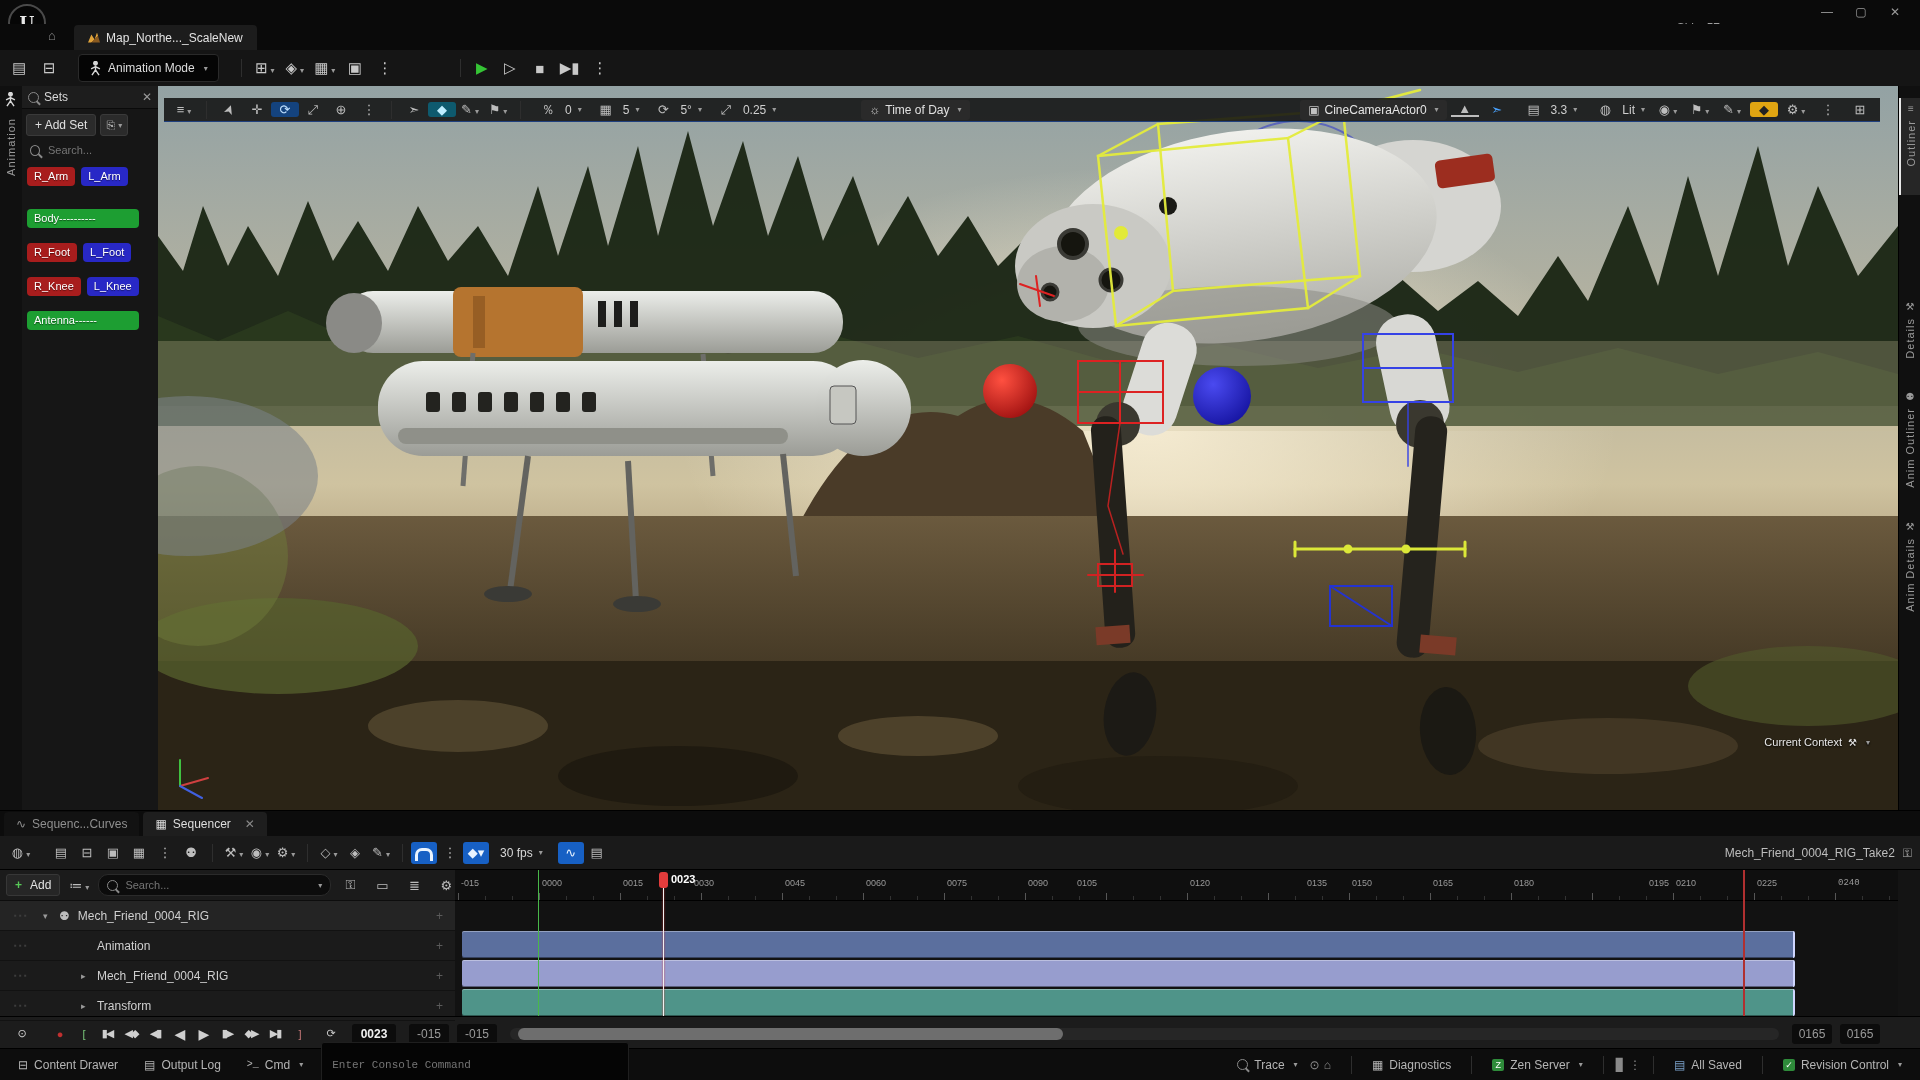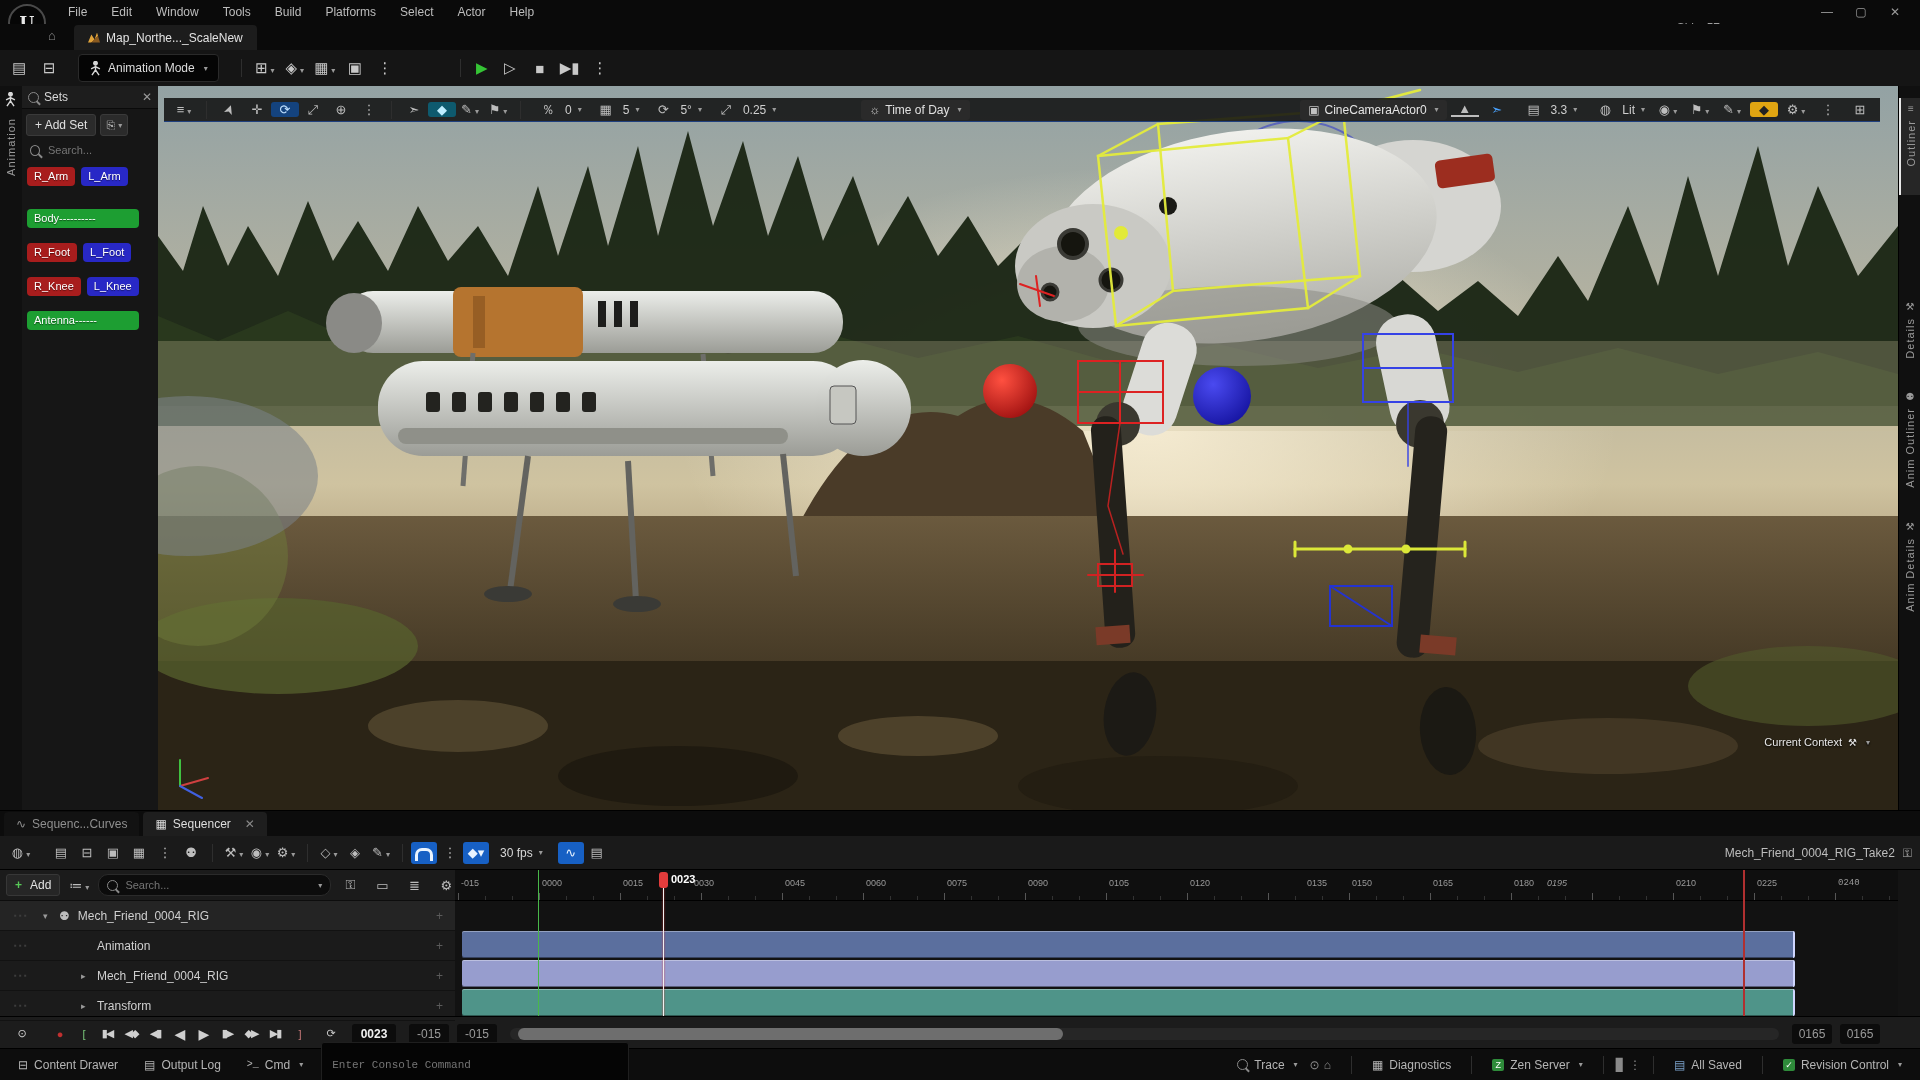--- a/index.html
+++ b/index.html
@@ -108,17 +108,6 @@
 <div id="app">
 
   <div class="abs titlebar">
-    <div class="abs row" id="menubar">
-        <span>File</span>
-        <span>Edit</span>
-        <span>Window</span>
-        <span>Tools</span>
-        <span>Build</span>
-        <span>Platforms</span>
-        <span>Select</span>
-        <span>Actor</span>
-        <span>Help</span>
-      </div>
     <div class="abs win-title">spaceShips57</div>
     <div class="abs win-btns row">
       <span>—</span>

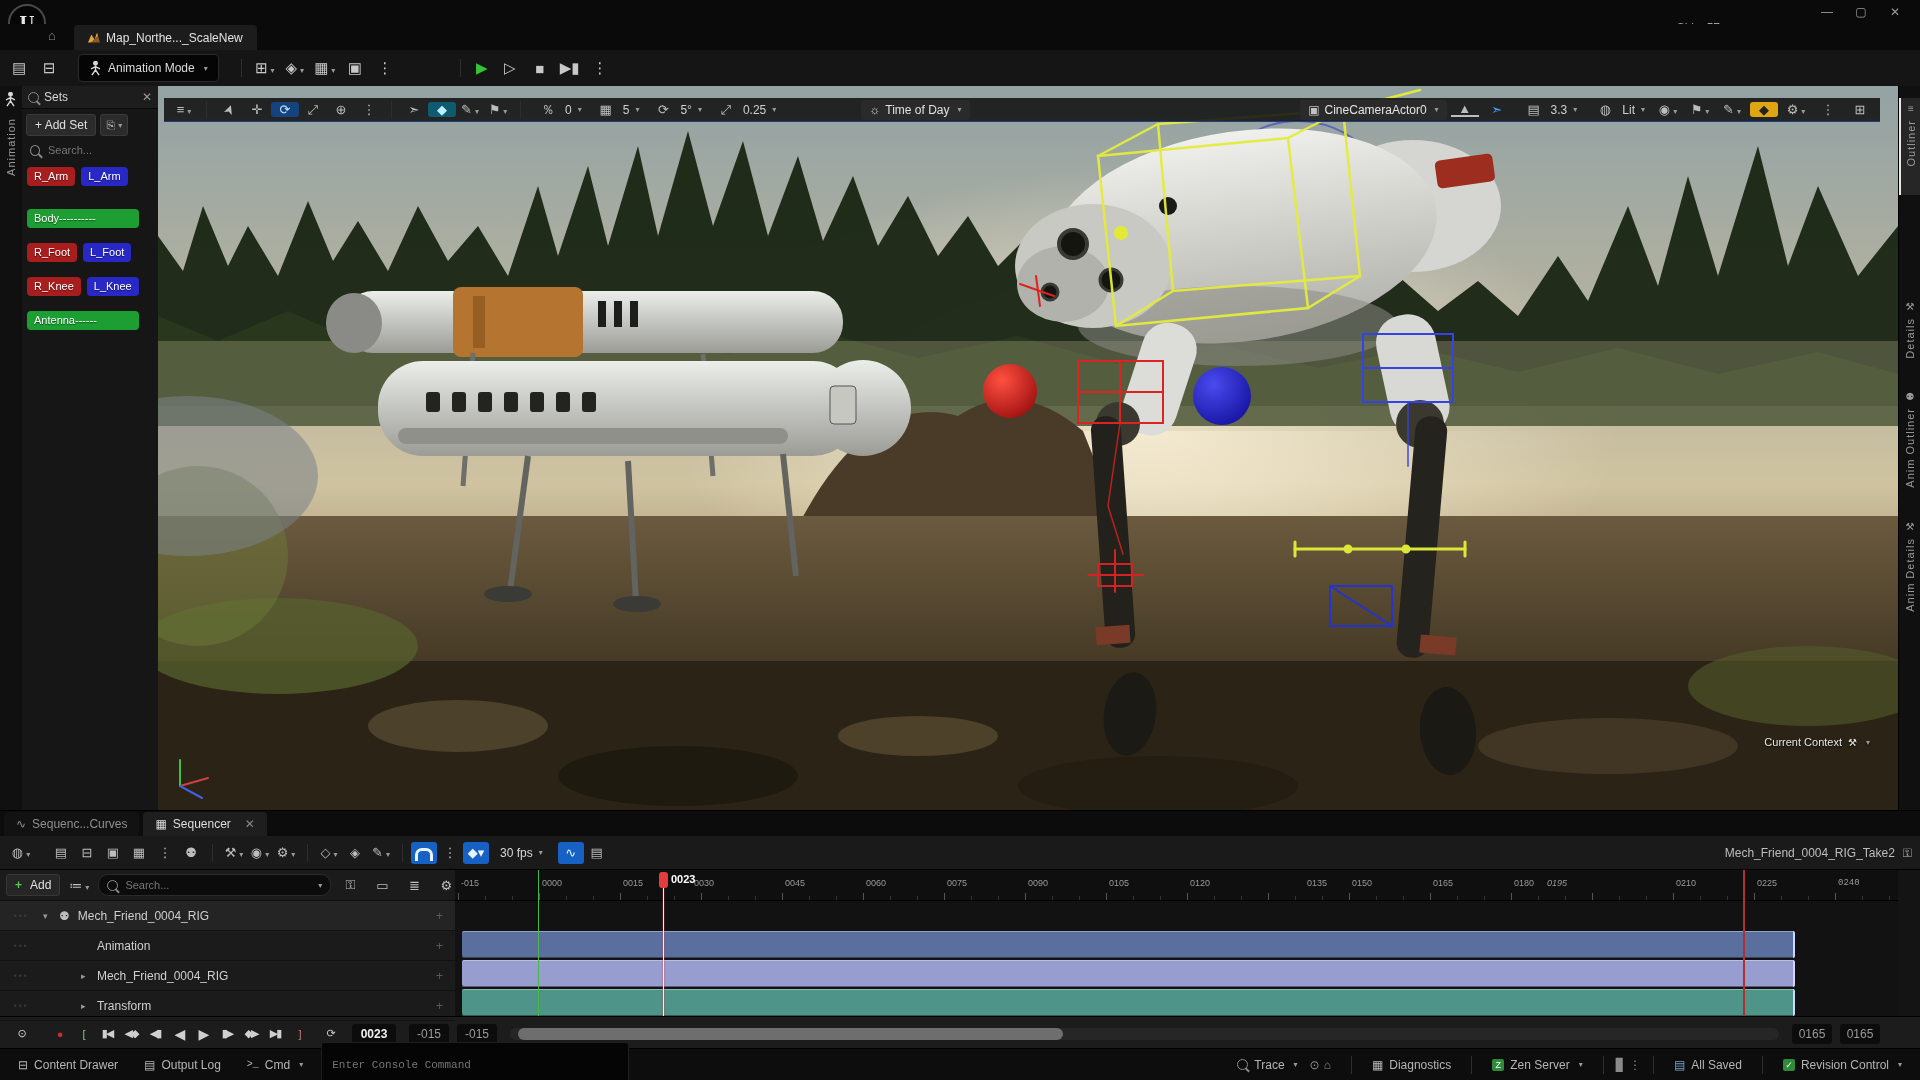--- a/index.html
+++ b/index.html
@@ -583,7 +583,7 @@
             <div class="tickS" style="left: 597px;"></div>
             <div class="tickS" style="left: 624px;"></div>
             <div class="tickM" style="left: 651px;"></div>
-            <div class="tickL" style="left: 654px;">0105</div>
+            <div class="tickL" style="left: 622px;">0105</div>
             <div class="tickS" style="left: 678px;"></div>
             <div class="tickS" style="left: 705px;"></div>
             <div class="tickM" style="left: 732px;"></div>

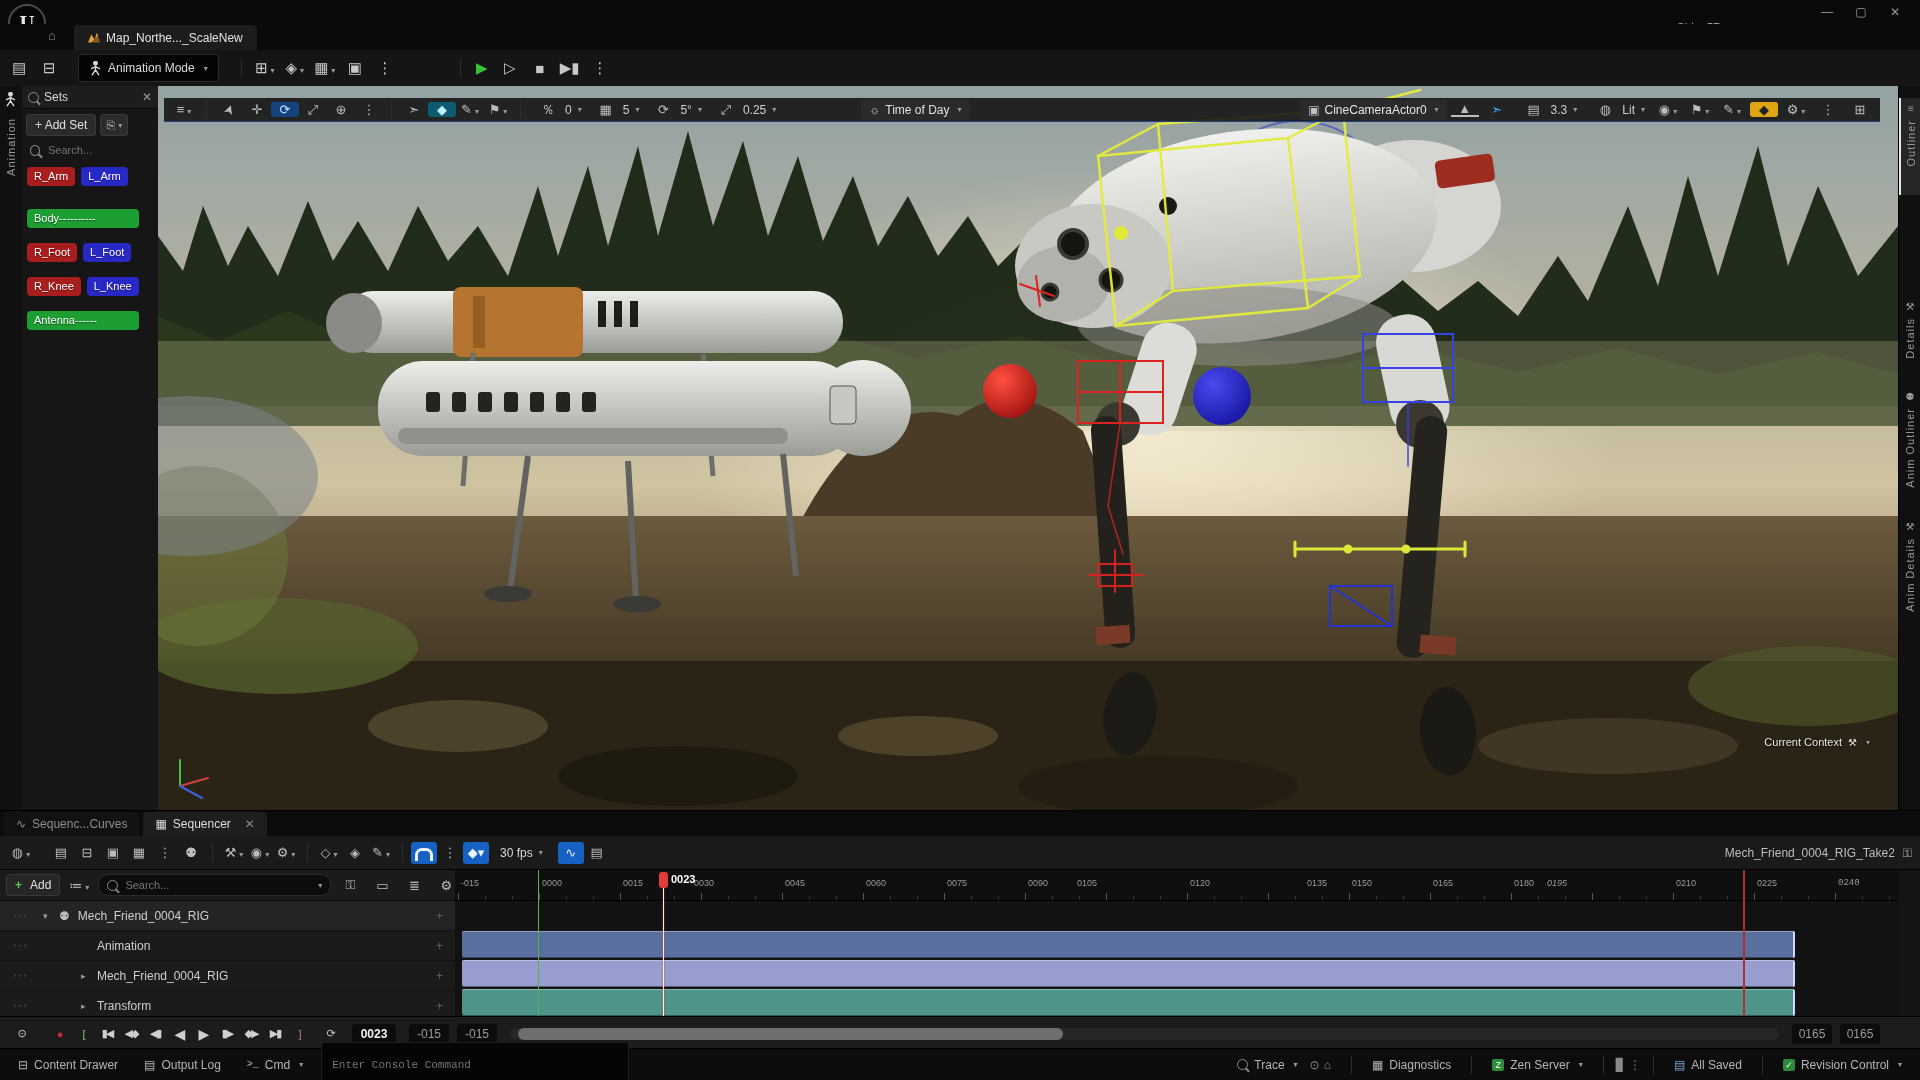--- a/index.html
+++ b/index.html
@@ -607,7 +607,7 @@
             <div class="tickS" style="left: 1083px;"></div>
             <div class="tickS" style="left: 1110px;"></div>
             <div class="tickM" style="left: 1137px;"></div>
-            <div class="tickL" style="left: 1092px; font-style: italic;">0195</div>
+            <div class="tickL" style="left: 1194px;">0195</div>
             <div class="tickS" style="left: 1164px;"></div>
             <div class="tickS" style="left: 1191px;"></div>
             <div class="tickM" style="left: 1218px;"></div>

